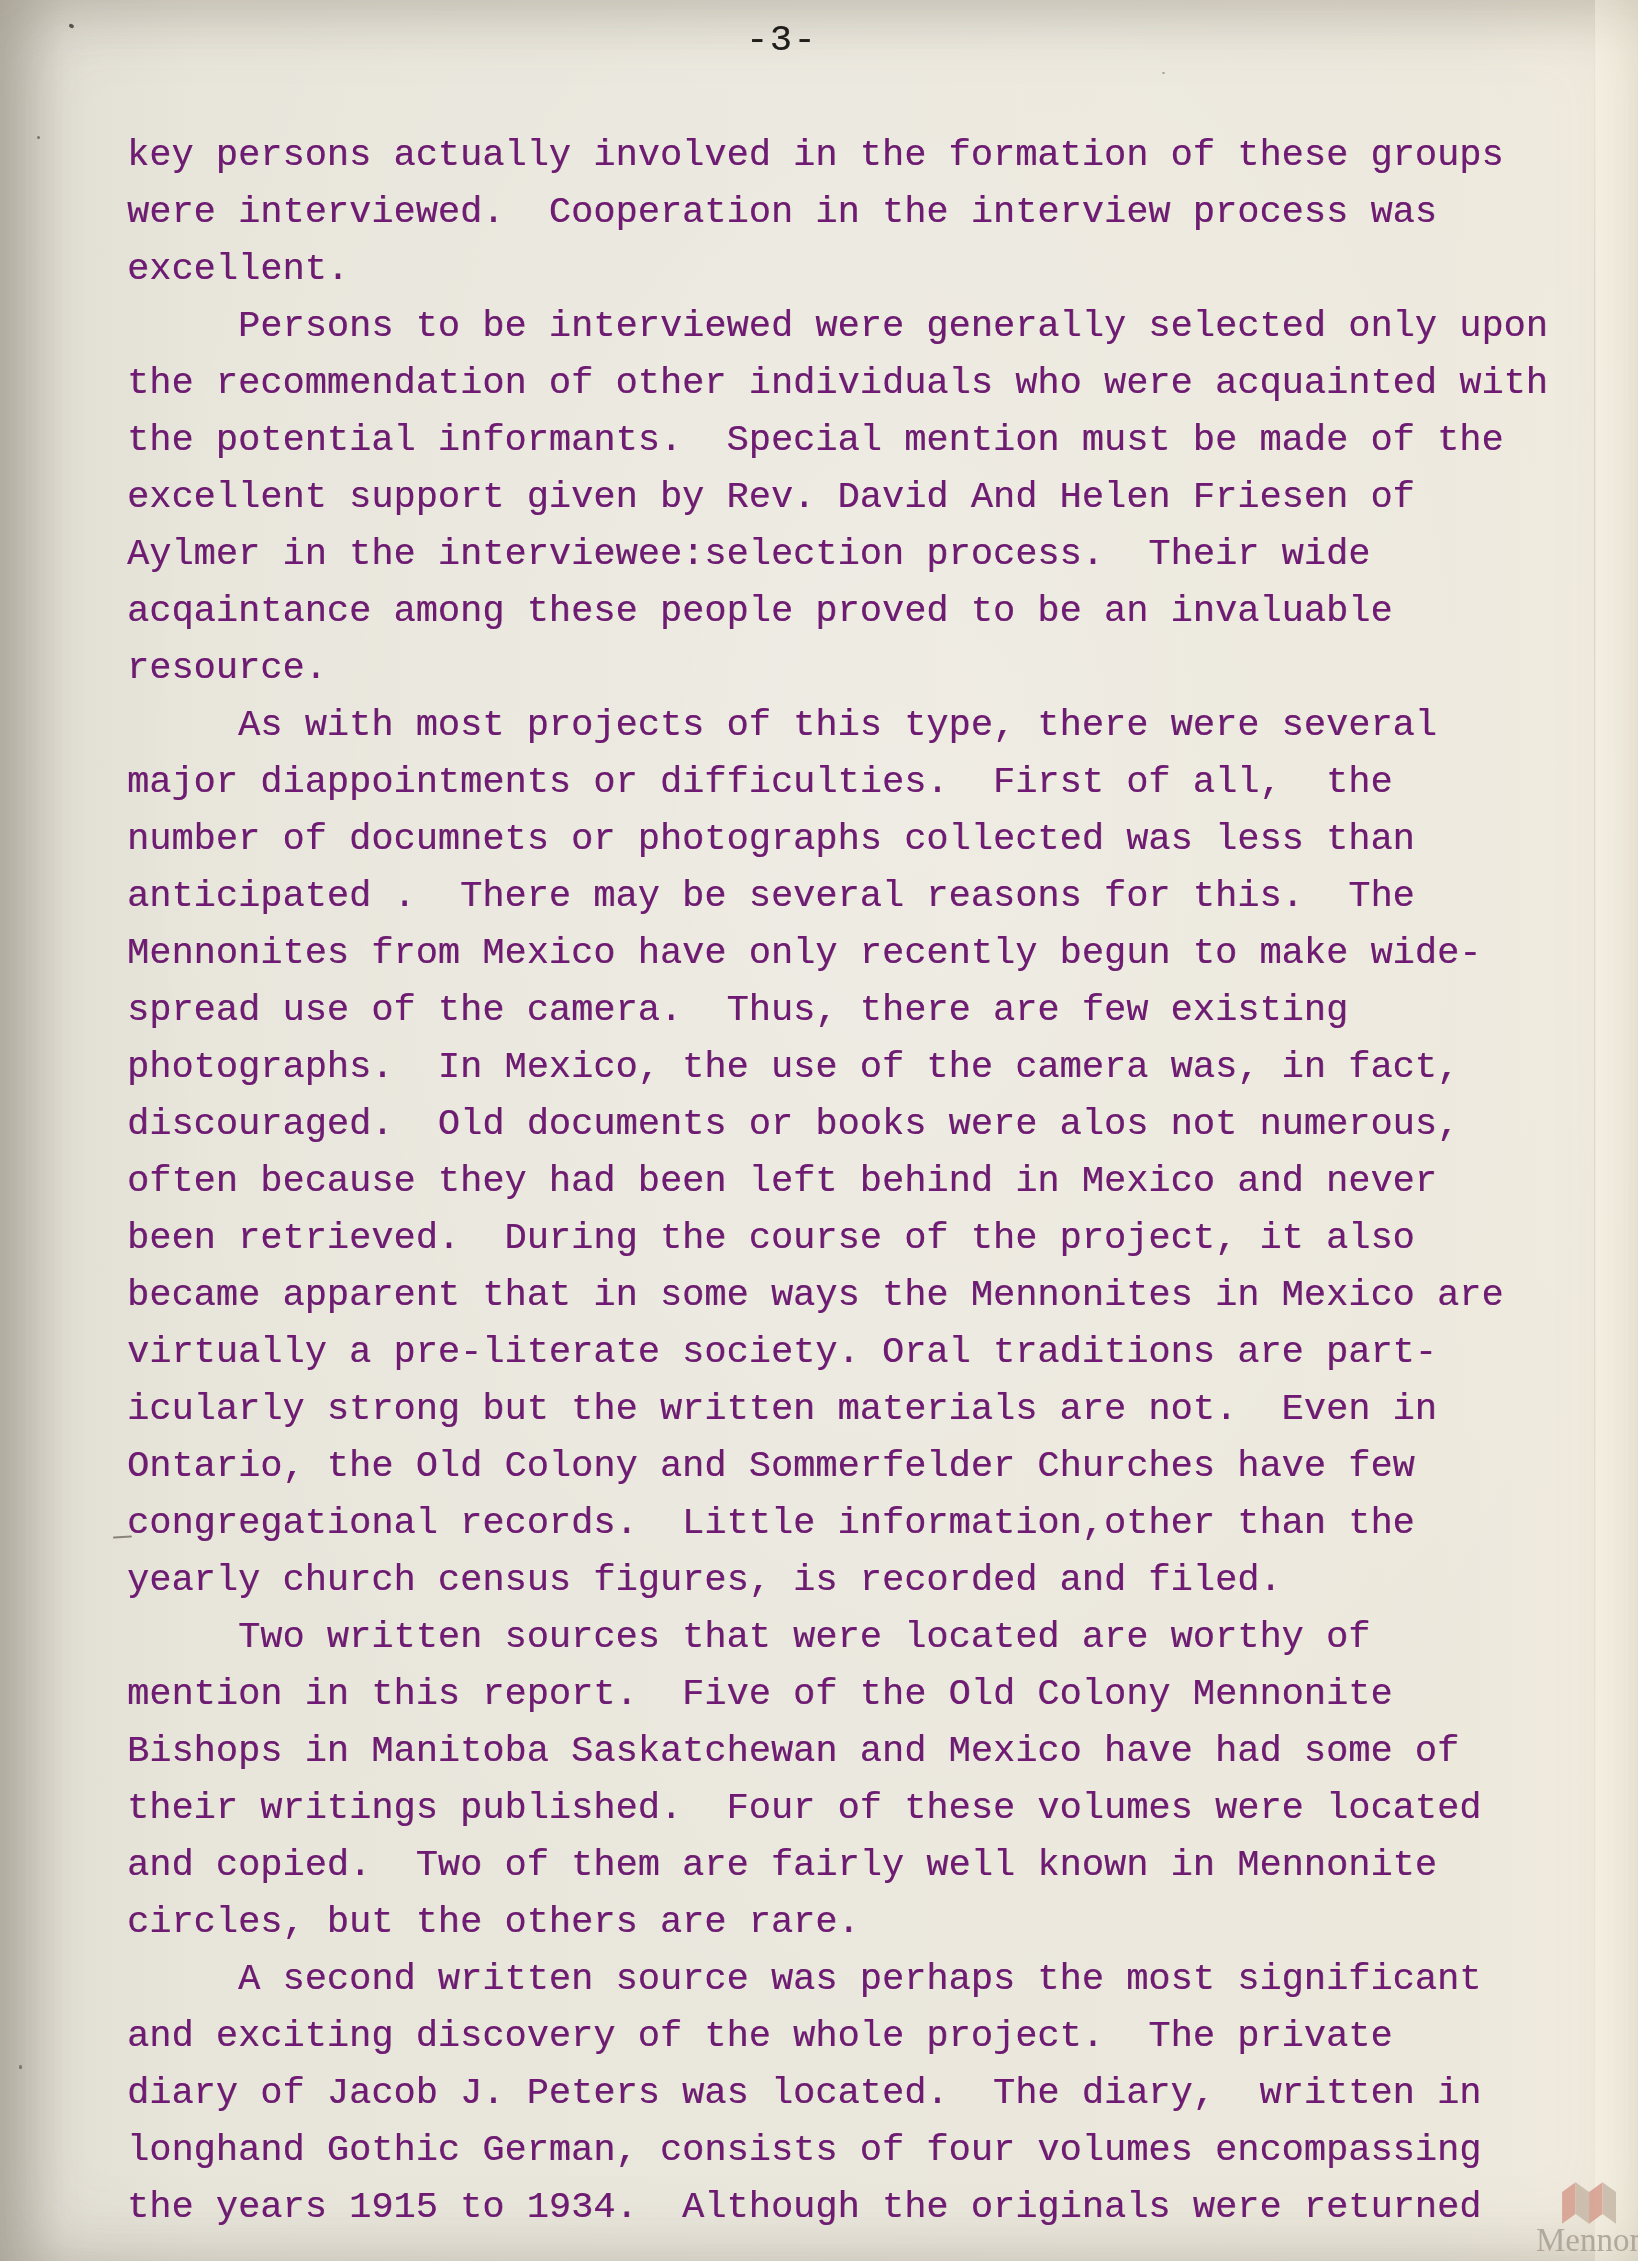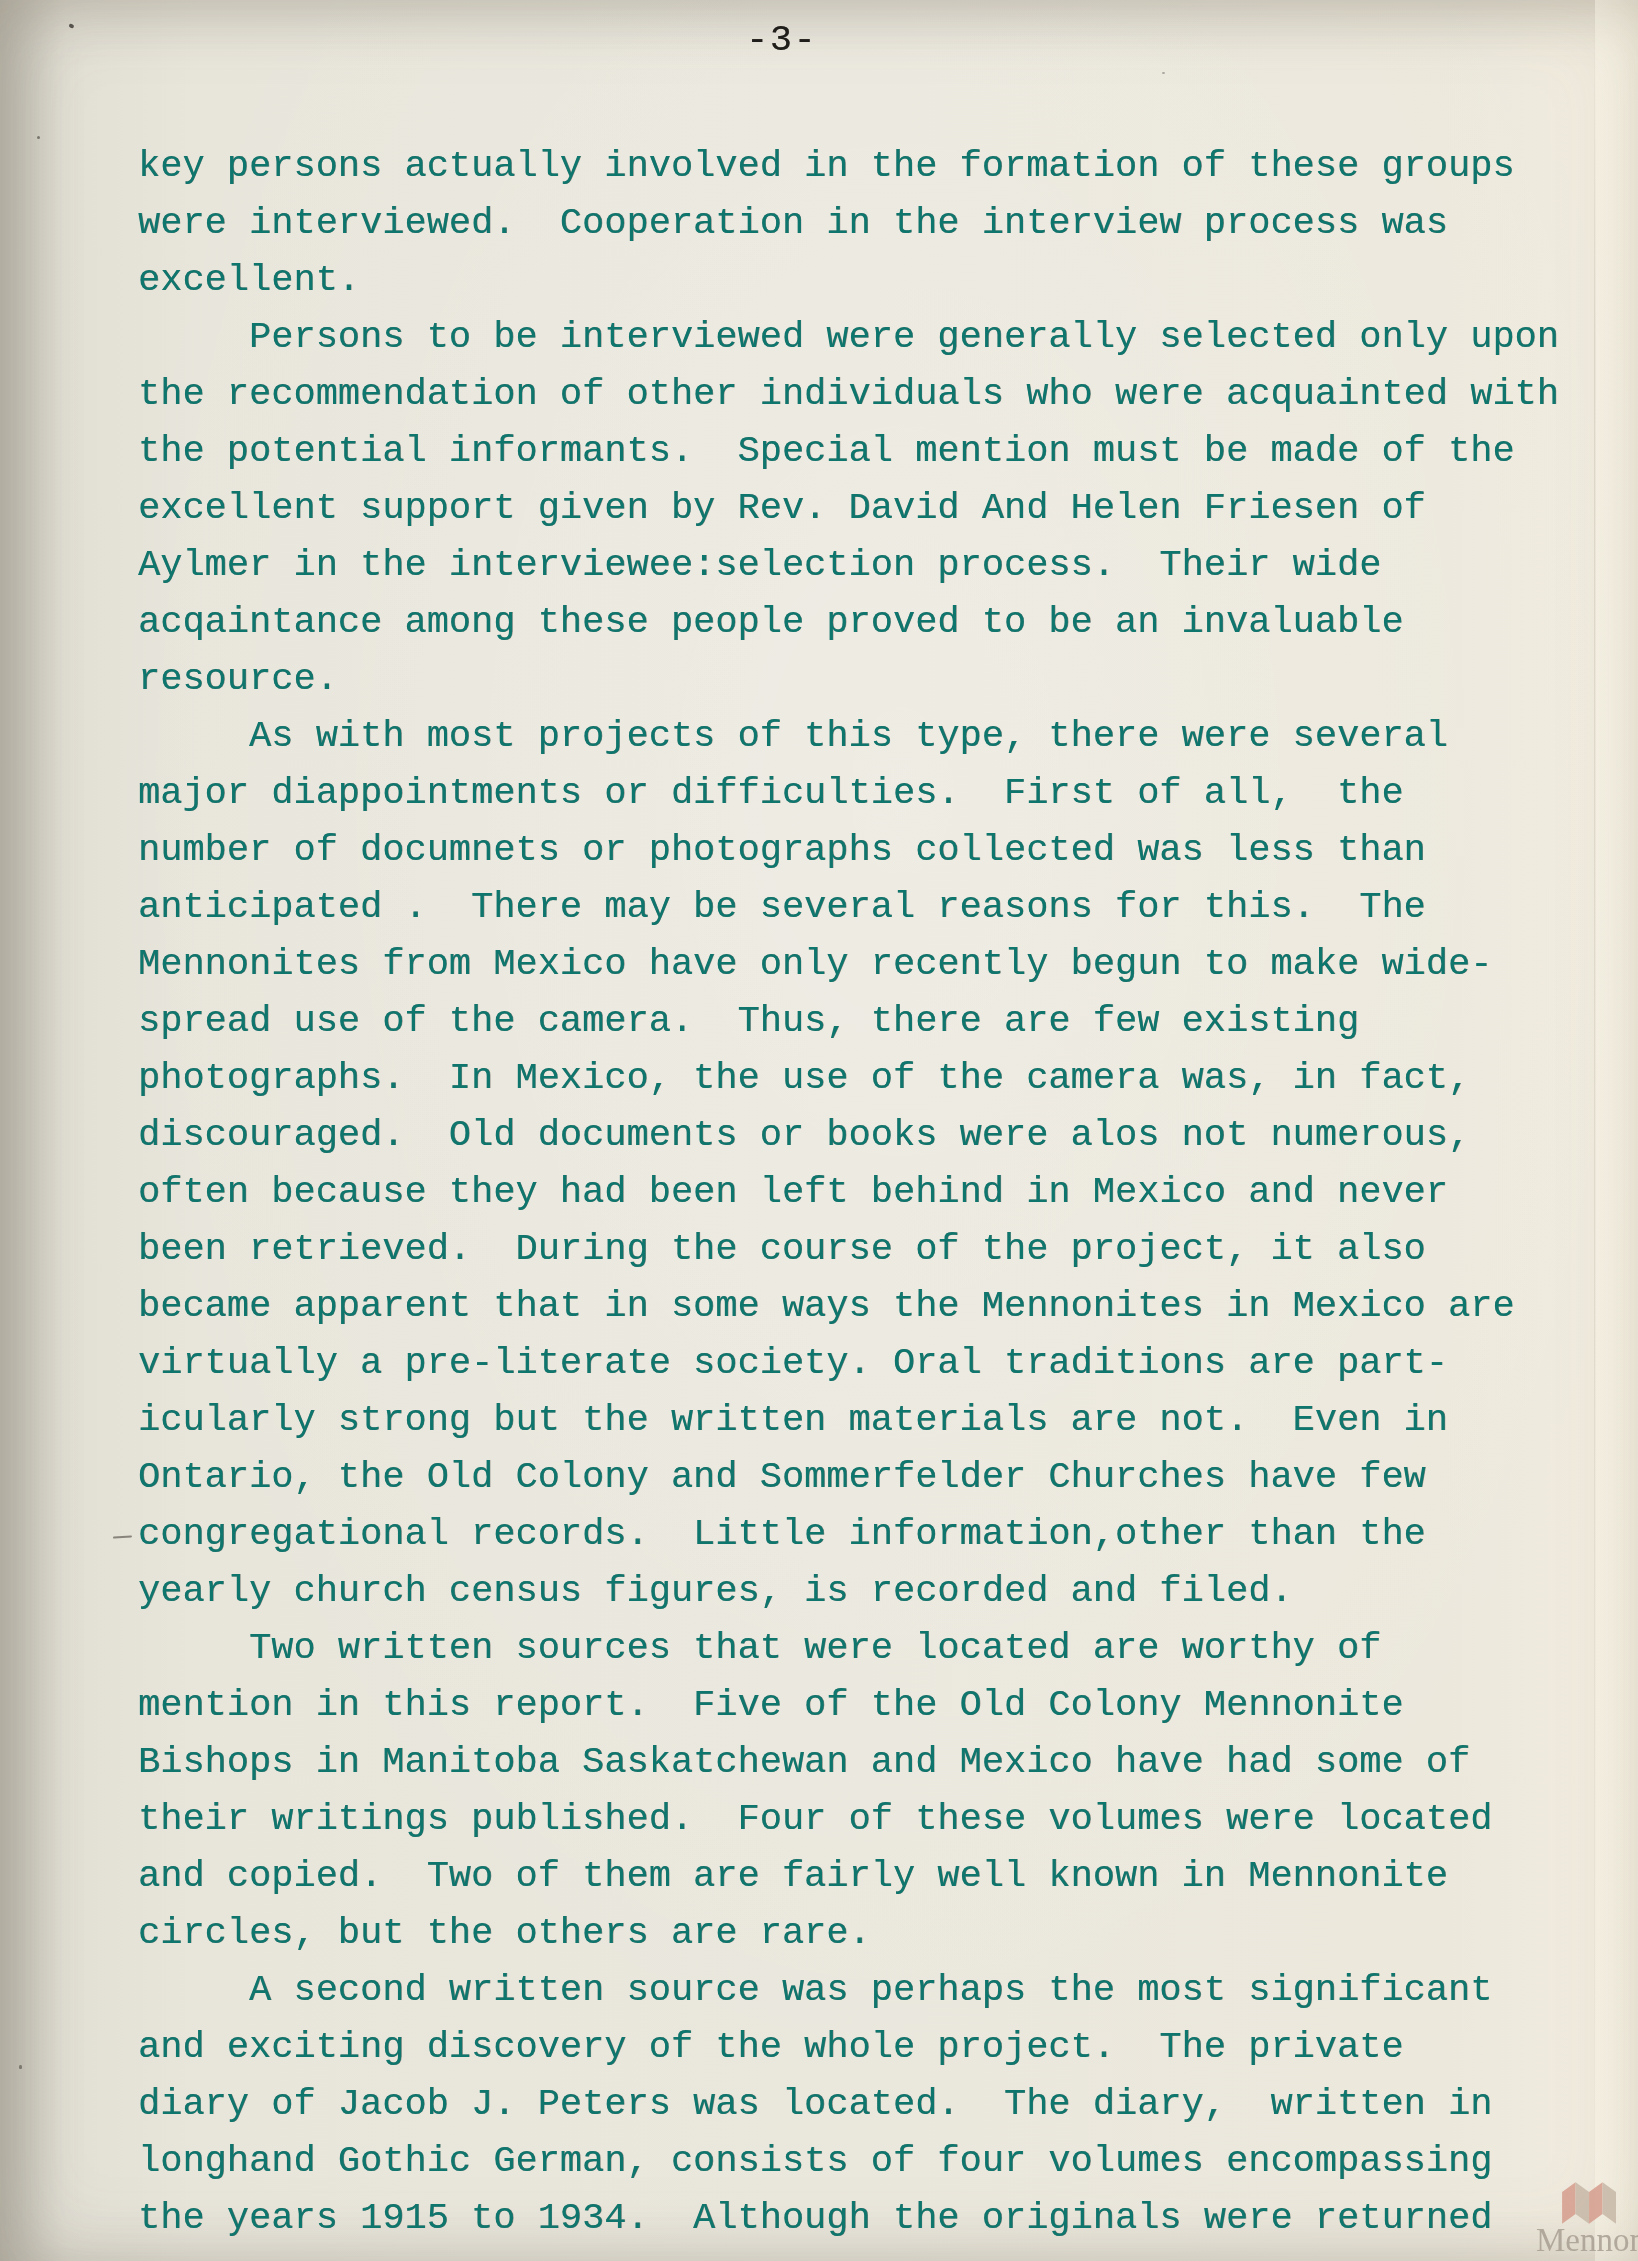--- a/index.html
+++ b/index.html
@@ -38,12 +38,12 @@
     position: absolute;
     left: 127px;
     top: 127px;
-    margin: 11px;
+    margin: 0;
     font-family: "Liberation Mono", "DejaVu Sans Mono", monospace;
     font-size: 37px;
     line-height: 57px;
     white-space: pre;
-    color: #0f766e;
+    color: #701a75;
     text-shadow: 0.4px 0.4px 0.5px rgba(38,35,30,0.50);
   }
 

